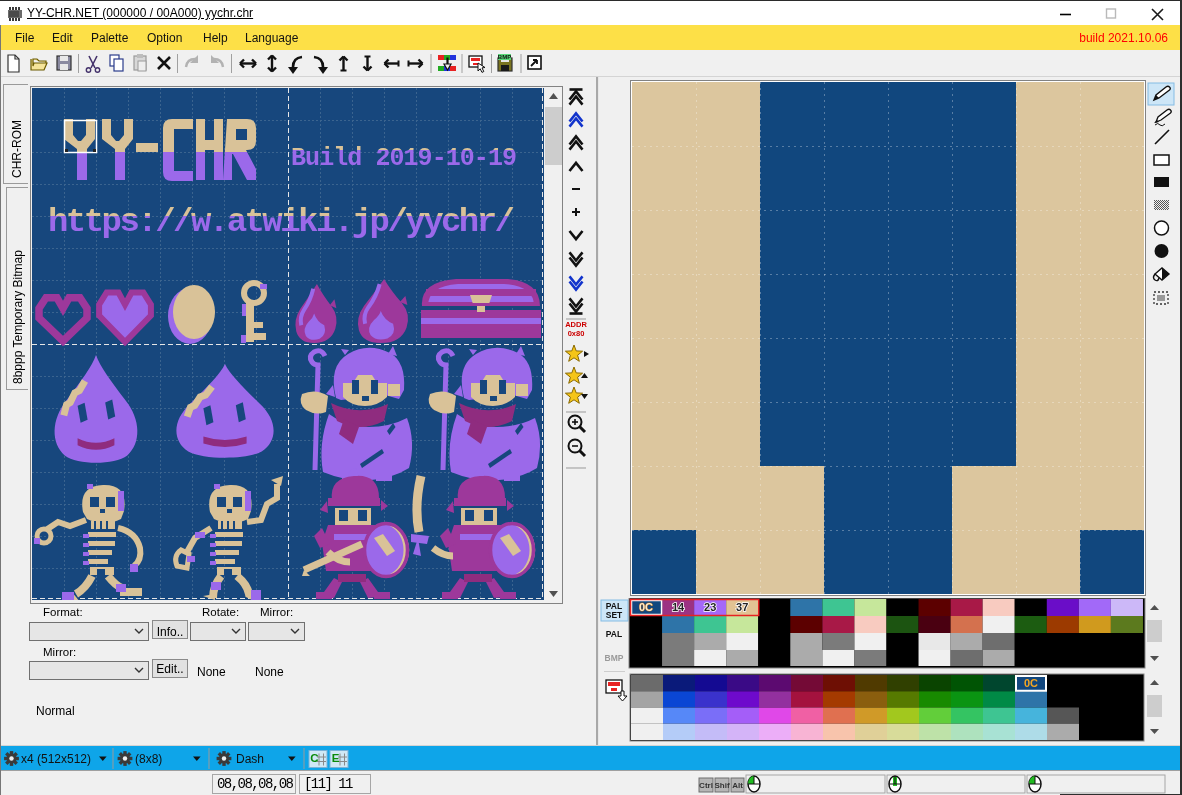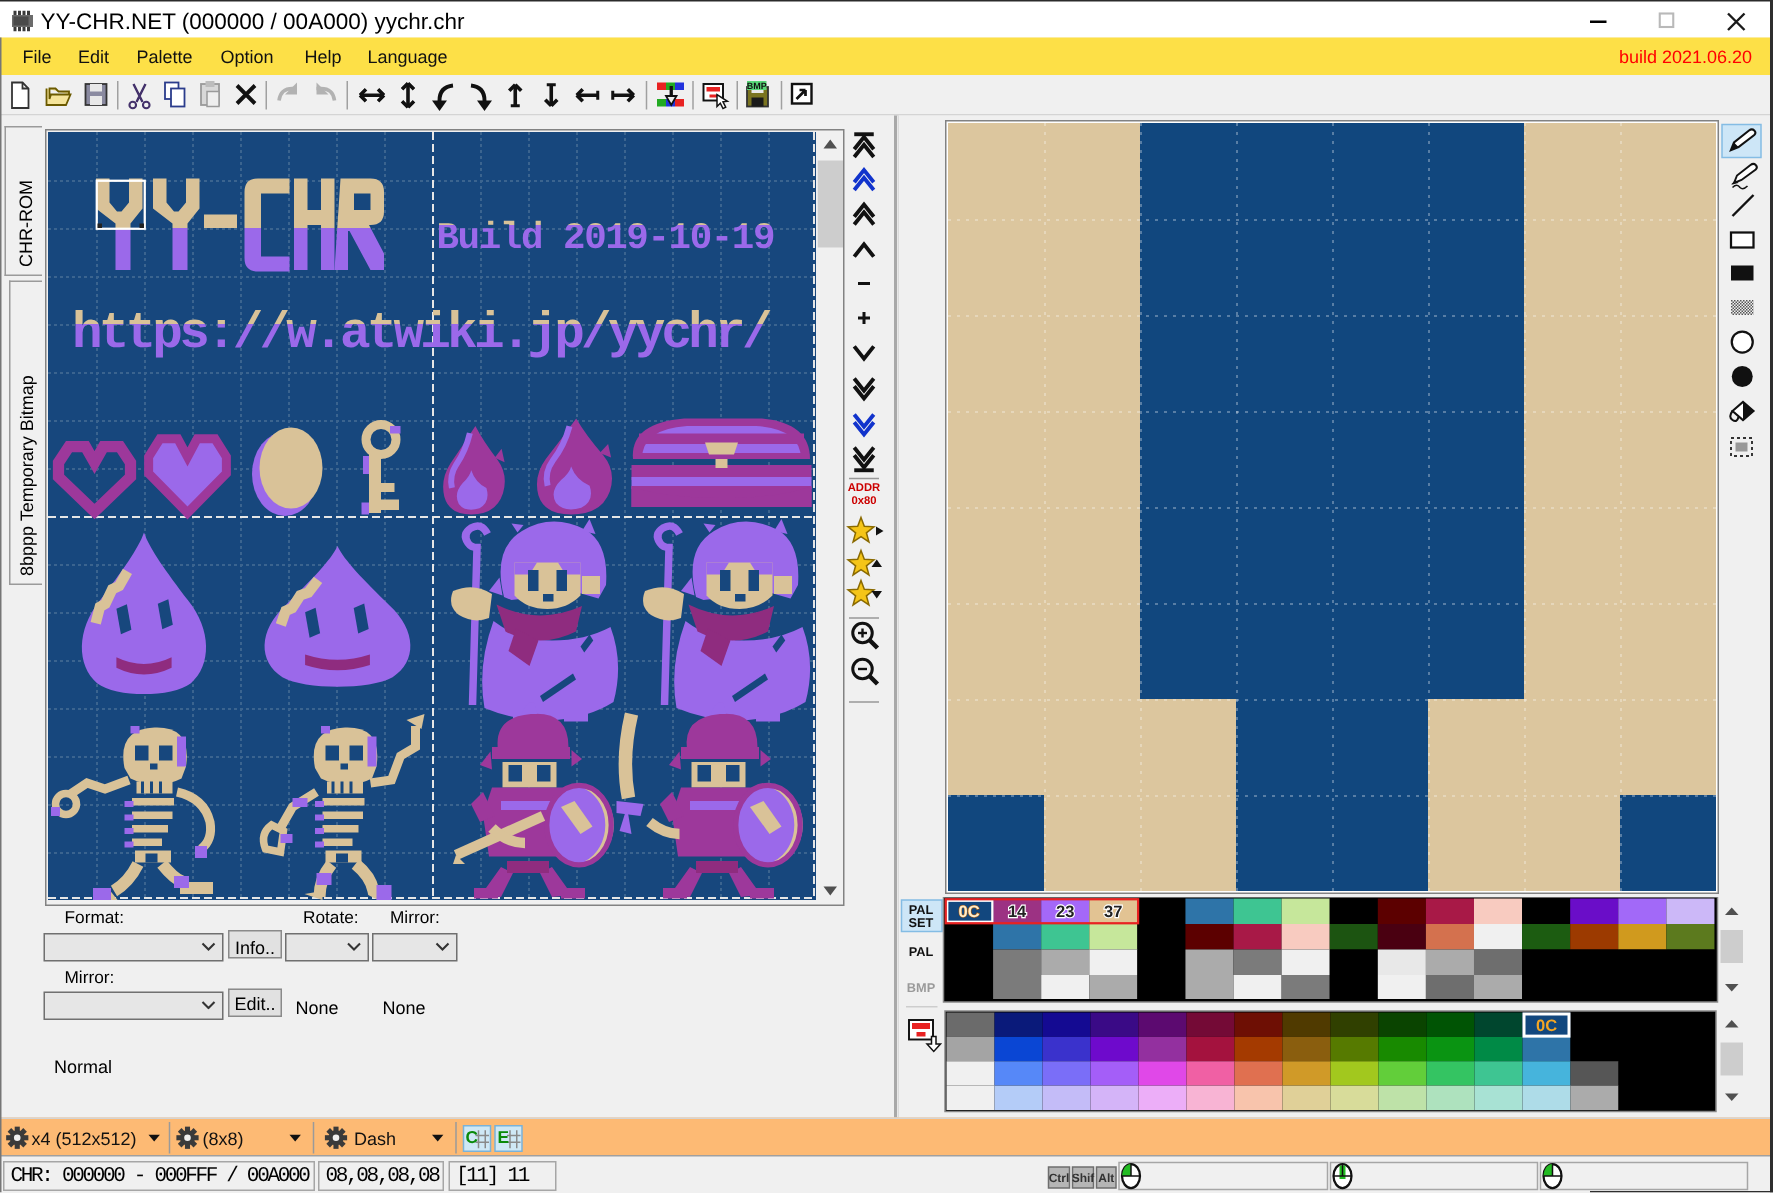--- a/index.html
+++ b/index.html
@@ -8,7 +8,7 @@
   .abs{position:absolute;}
   
   #titlebar{left:0;top:0;width:1182px;height:25px;background:#fff;border-top:1px solid #2b2b2b;box-sizing:border-box;}
-  #title-text{left:27px;top:5px;font-size:15px;color:#000;}
+  #title-text{left:27px;top:5px;font-size:12px;color:#000;text-decoration:underline;}
   
   #menubar{left:0;top:25px;width:1182px;height:25px;background:#fde047;font-size:12px;color:#111;}
   #menubar span.mi{position:absolute;top:6px;}

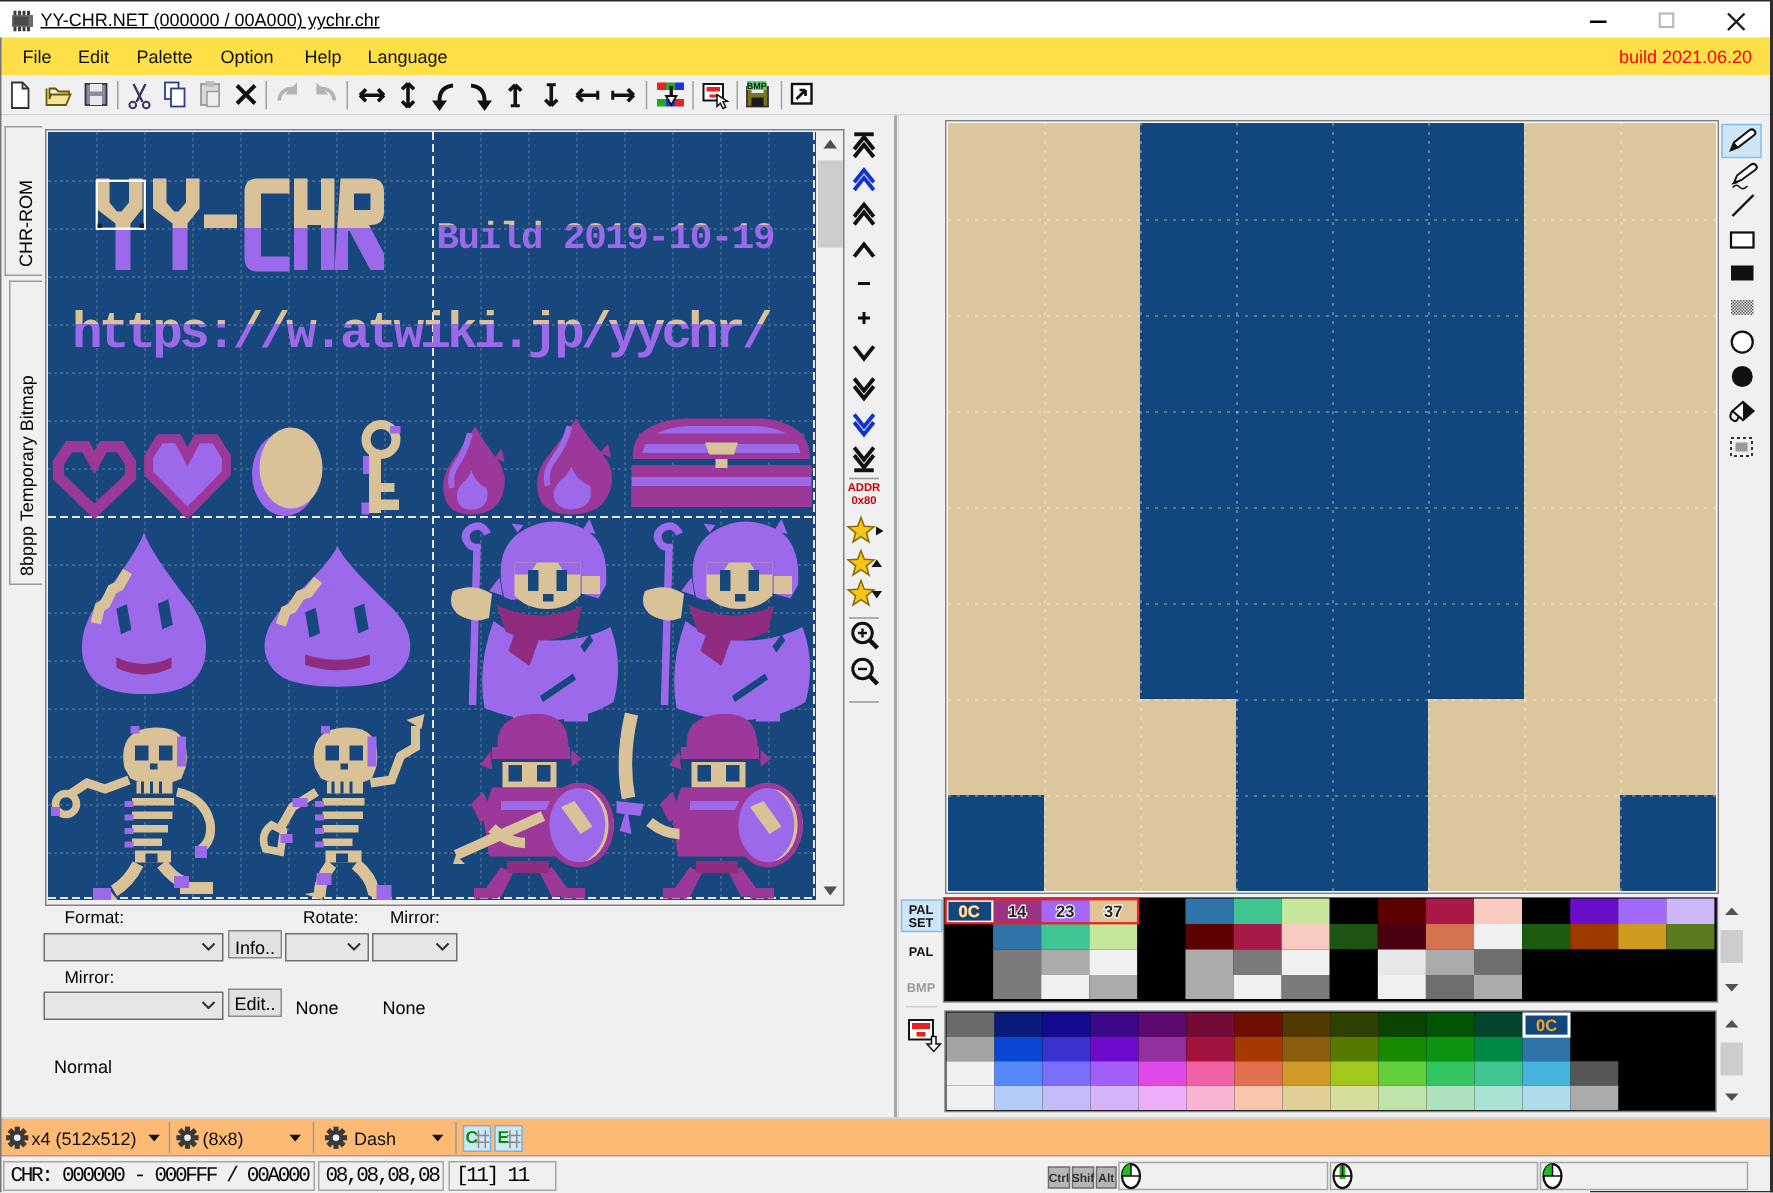--- a/index.html
+++ b/index.html
@@ -75,7 +75,7 @@
     <span class="mi" style="left:147px">Option</span>
     <span class="mi" style="left:203px">Help</span>
     <span class="mi" style="left:245px">Language</span>
-    <span id="build">build 2021.06.20</span>
+    <span id="build">build 2021.10.06</span>
   </div>
 
   <div class="abs" id="toolbar">

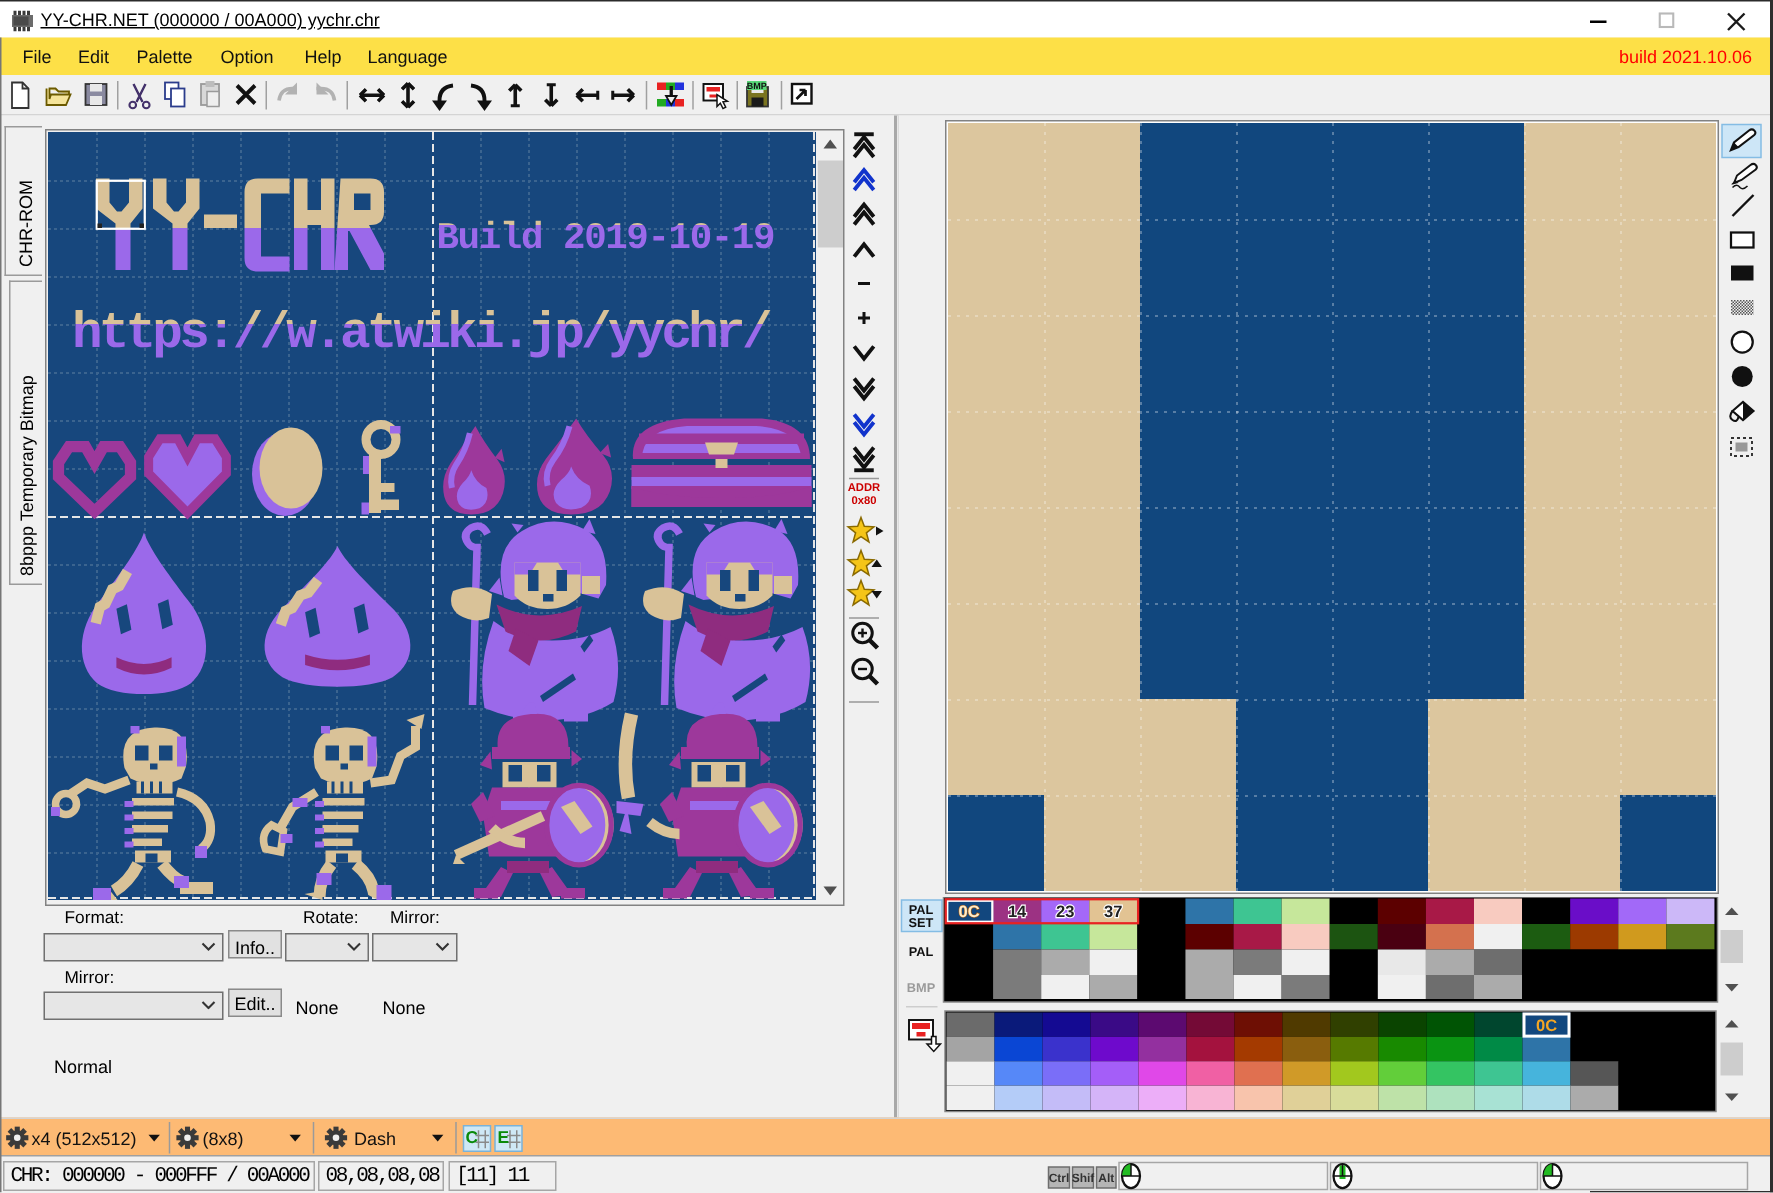--- a/index.html
+++ b/index.html
@@ -34,7 +34,7 @@
   
   #editbox{left:630px;top:80px;width:516px;height:516px;border:1px solid #828282;box-sizing:border-box;background:#fff;}
   
-  #btoolbar{left:0;top:745px;width:1182px;height:25px;background:#fdba74;border-top:1px solid #d4d4d4;box-sizing:border-box;font-size:12px;}
+  #btoolbar{left:0;top:745px;width:1182px;height:25px;background:#0ea5e9;border-top:1px solid #d4d4d4;box-sizing:border-box;font-size:12px;}
   
   #statusbar{left:0;top:770px;width:1182px;height:25px;background:#f0f0f0;border-top:1px solid #a0a0a0;box-sizing:border-box;}
   #winright{left:1180px;top:0;width:2px;height:795px;background:#2e2e2e;}

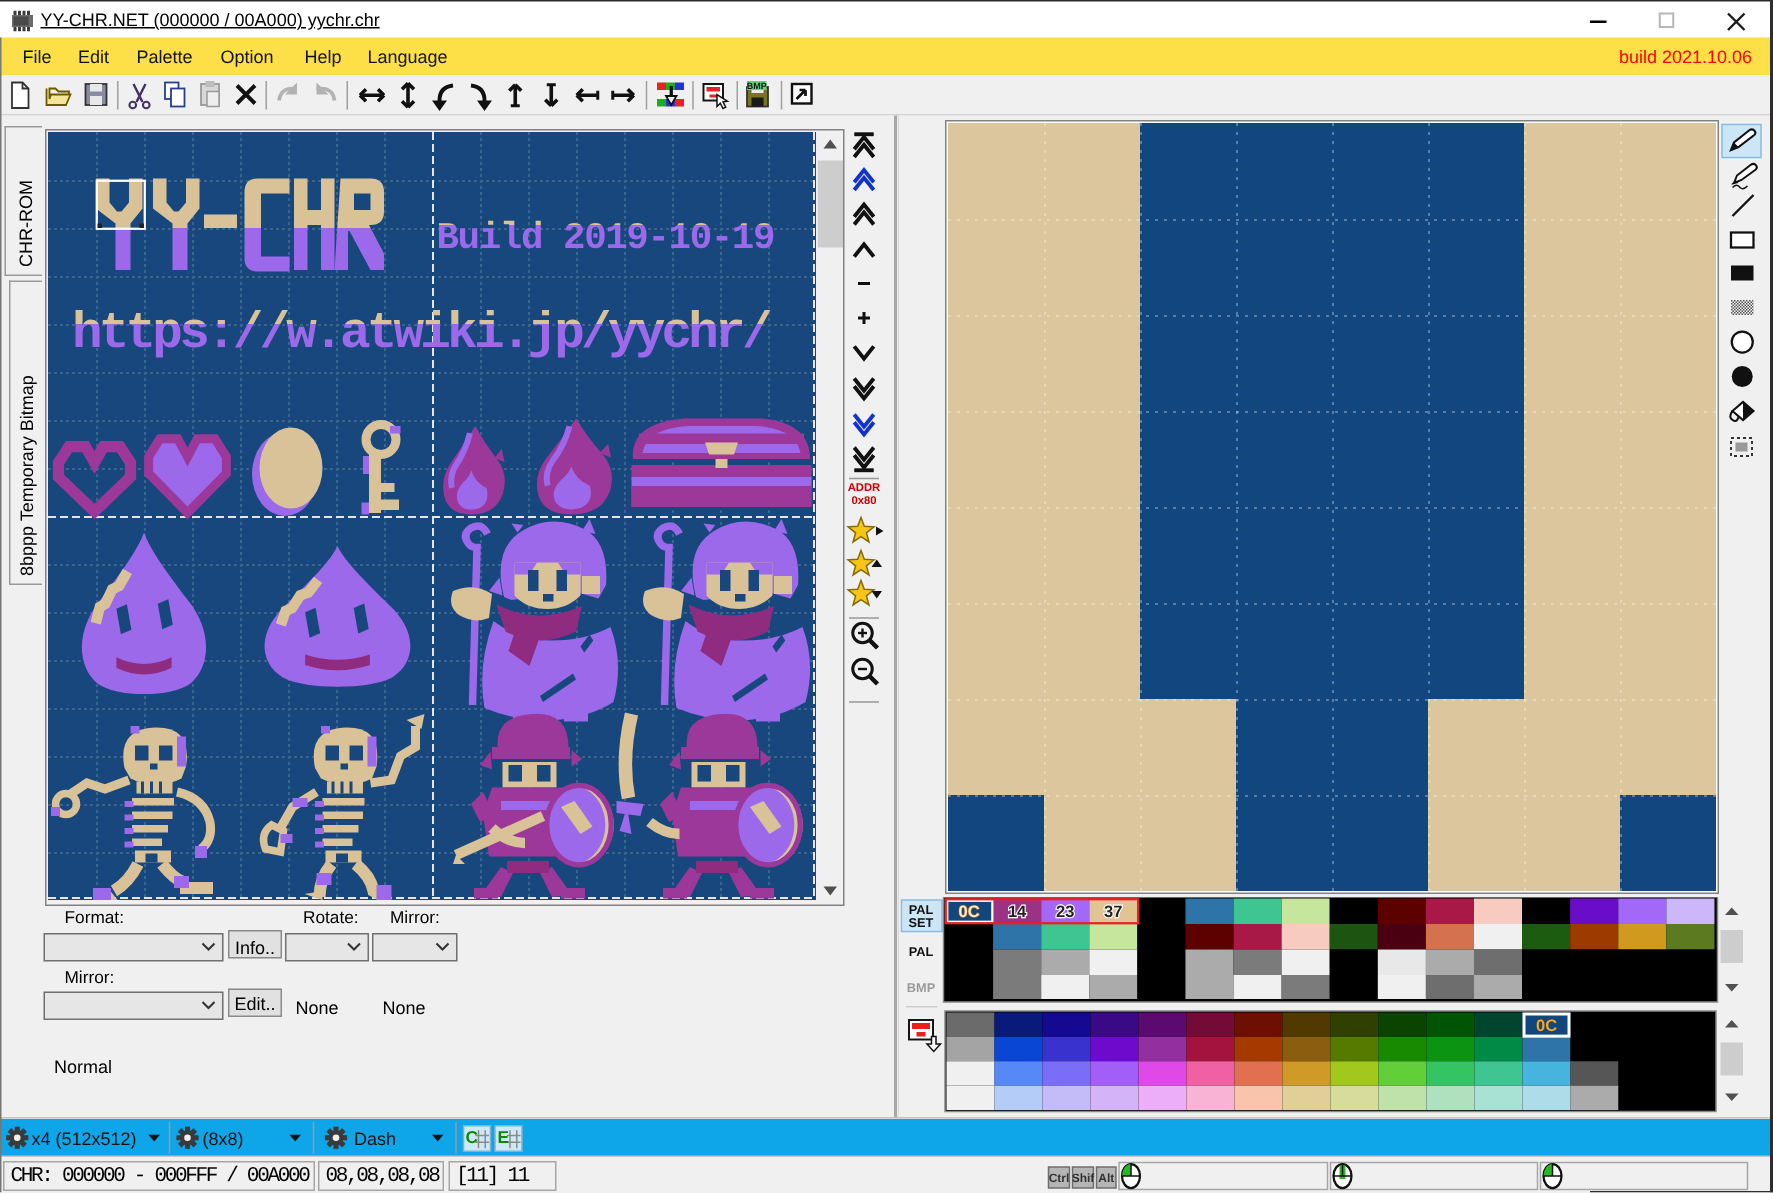--- a/index.html
+++ b/index.html
@@ -824,9 +824,6 @@
   </div>
 
   <div class="abs" id="statusbar">
-    <div class="sbox" style="left:2px;width:208px">
-      <span style="position:absolute;left:4px;top:1px">CHR:&nbsp;000000&nbsp;-&nbsp;000FFF&nbsp;/&nbsp;00A000</span>
-    </div>
     <div class="sbox" style="left:212px;width:84px">
       <span style="position:absolute;left:4px;top:1px">08,08,08,08</span>
     </div>

